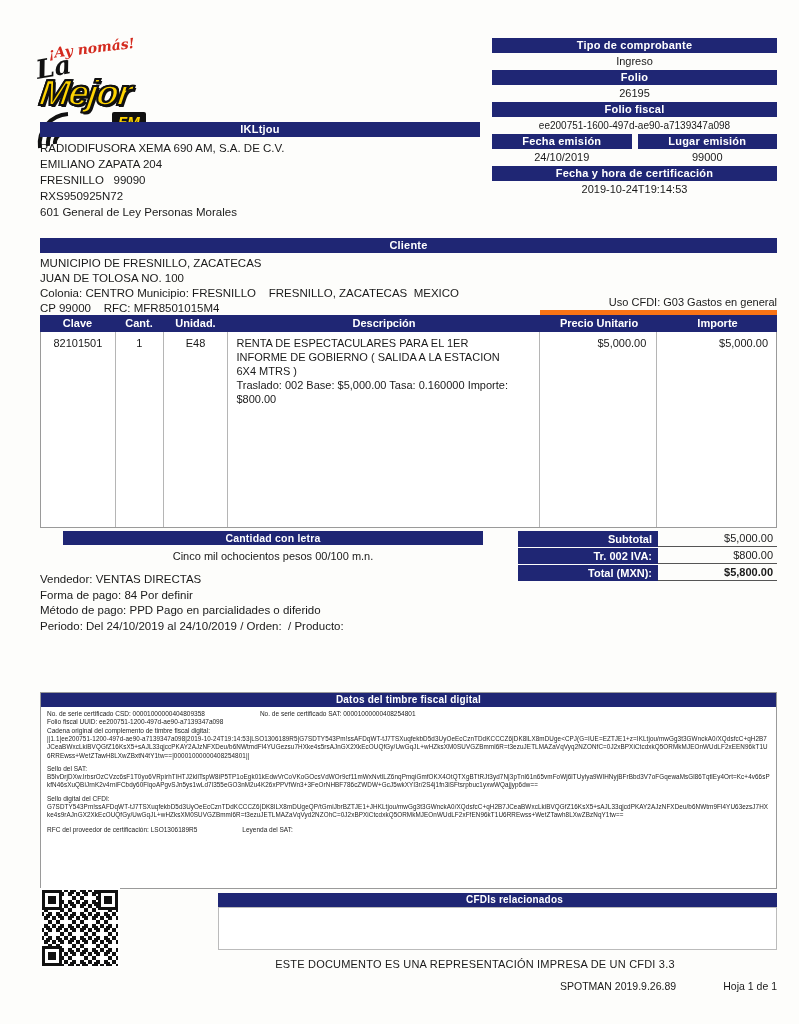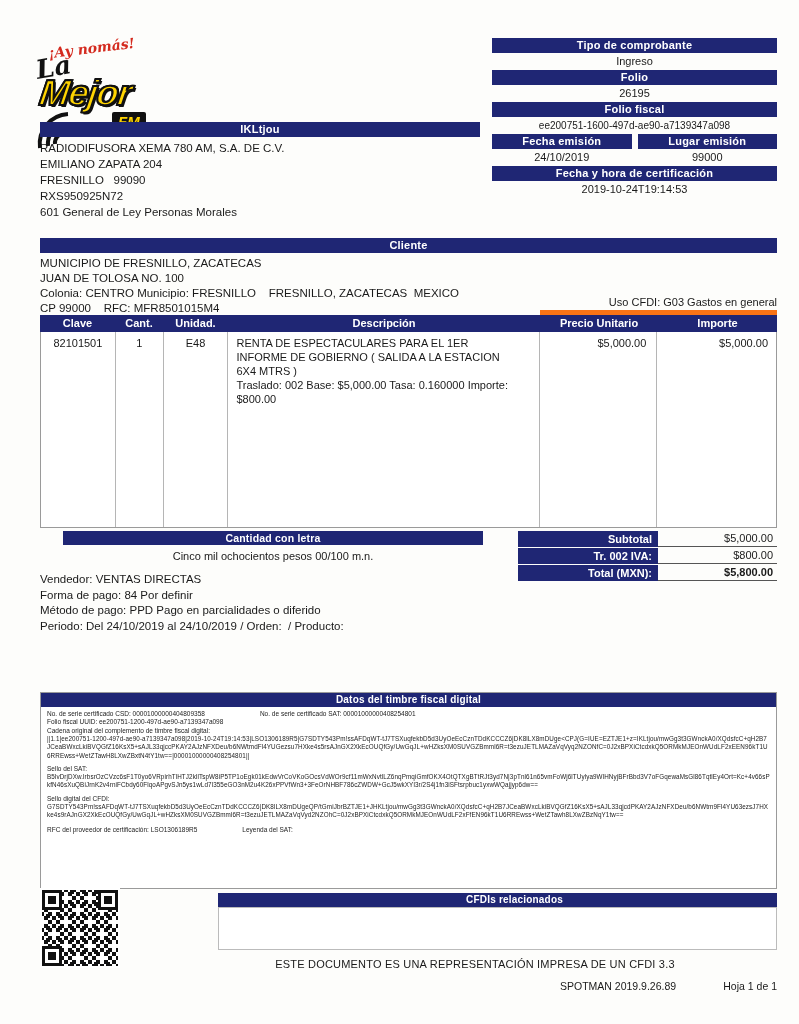--- a/index.html
+++ b/index.html
@@ -80,7 +80,7 @@
 
   <div class="abs bar" style="left:40px; top:122px; width:440px;">IKLtjou</div>
   <div class="abs" style="left:40px; top:140px; width:440px;">
-    <div class="txt">RADIODIFUSORA XEMA 780 AM, S.A. DE C.V.</div>
+    <div class="txt">RADIODIFUSORA XEMA 690 AM, S.A. DE C.V.</div>
     <div class="txt">EMILIANO ZAPATA 204</div>
     <div class="txt">FRESNILLO   99090</div>
     <div class="txt">RXS950925N72</div>

